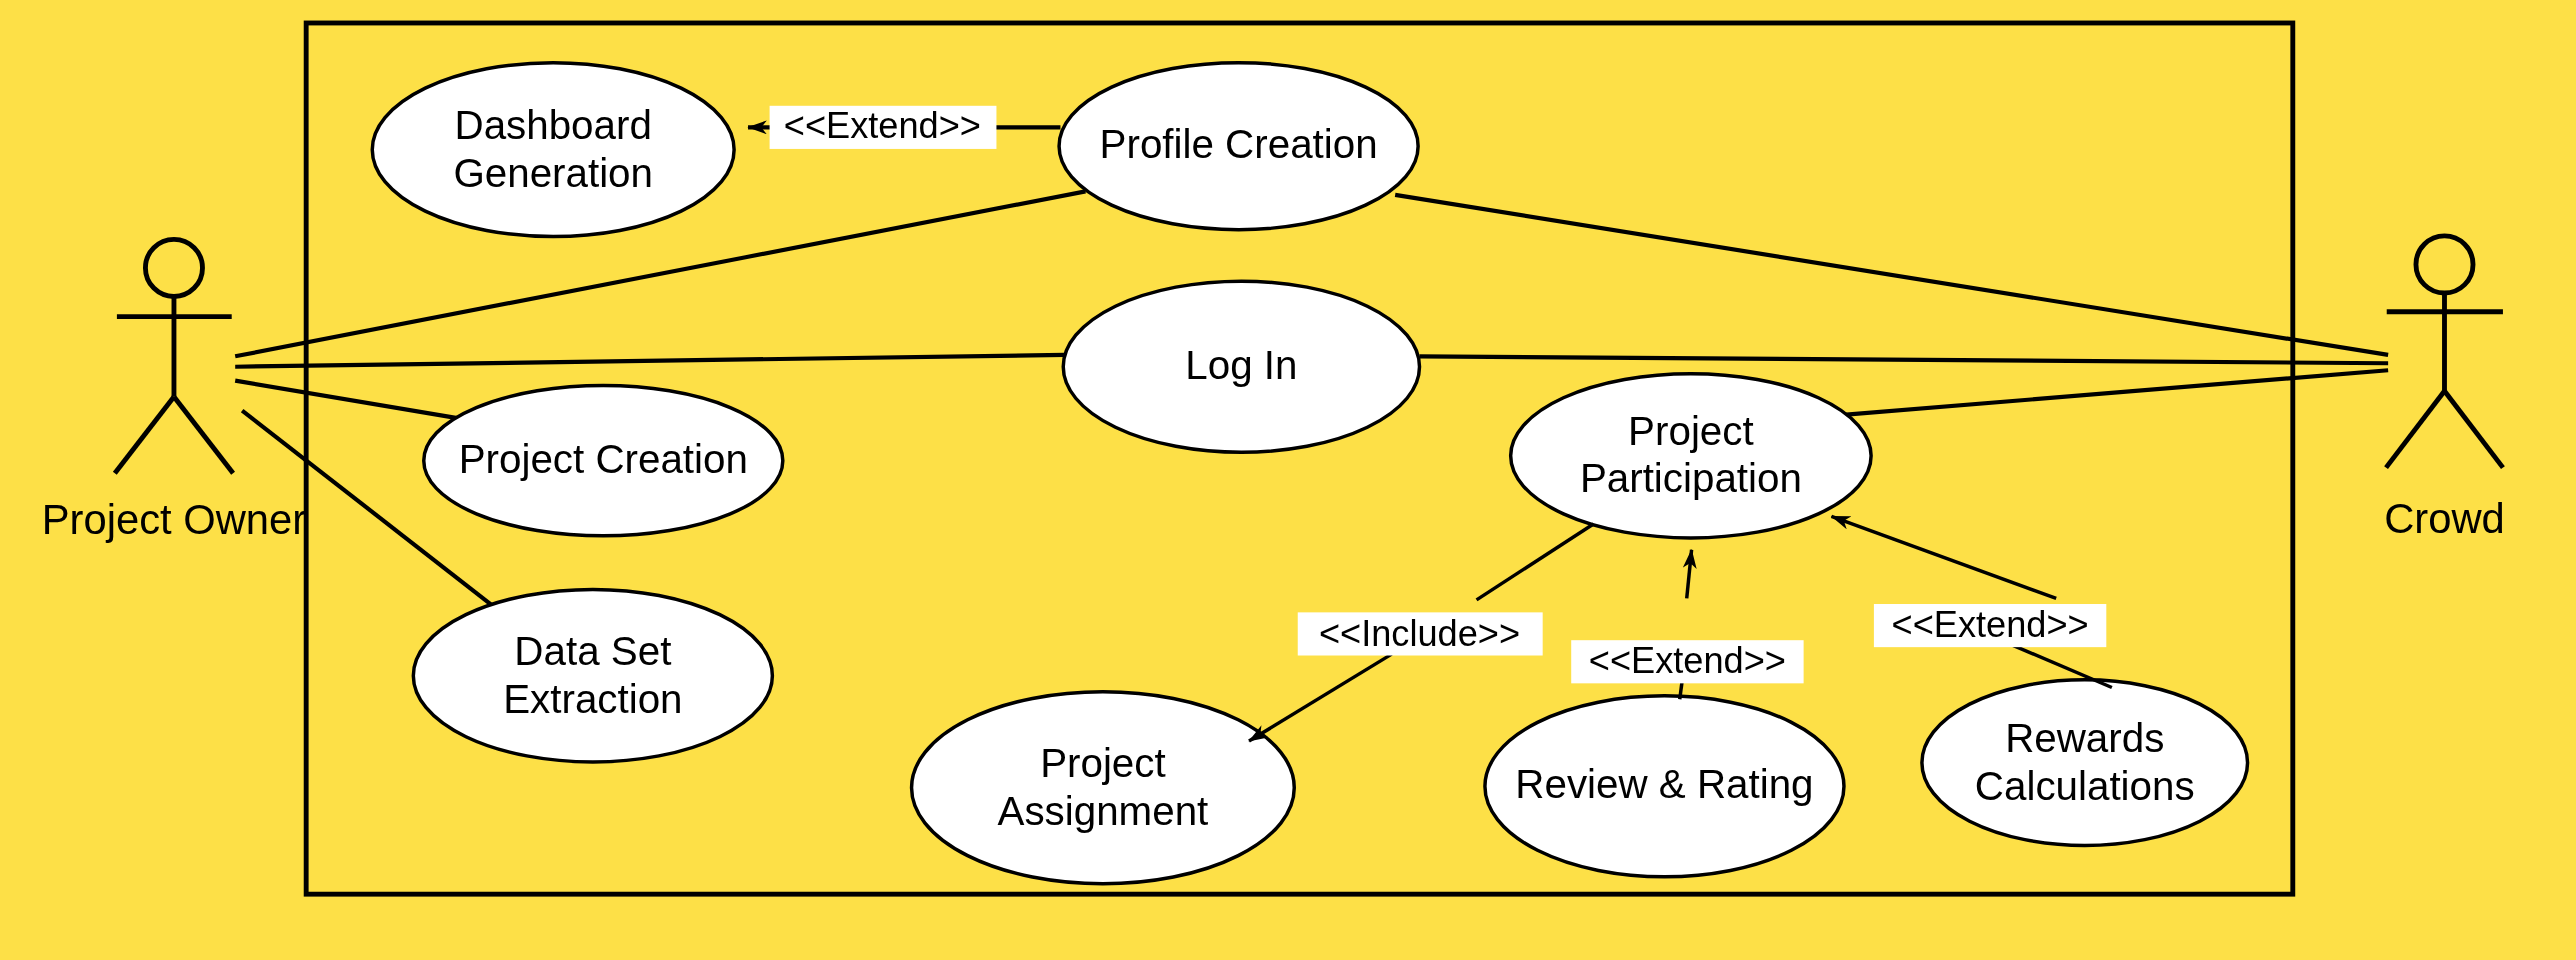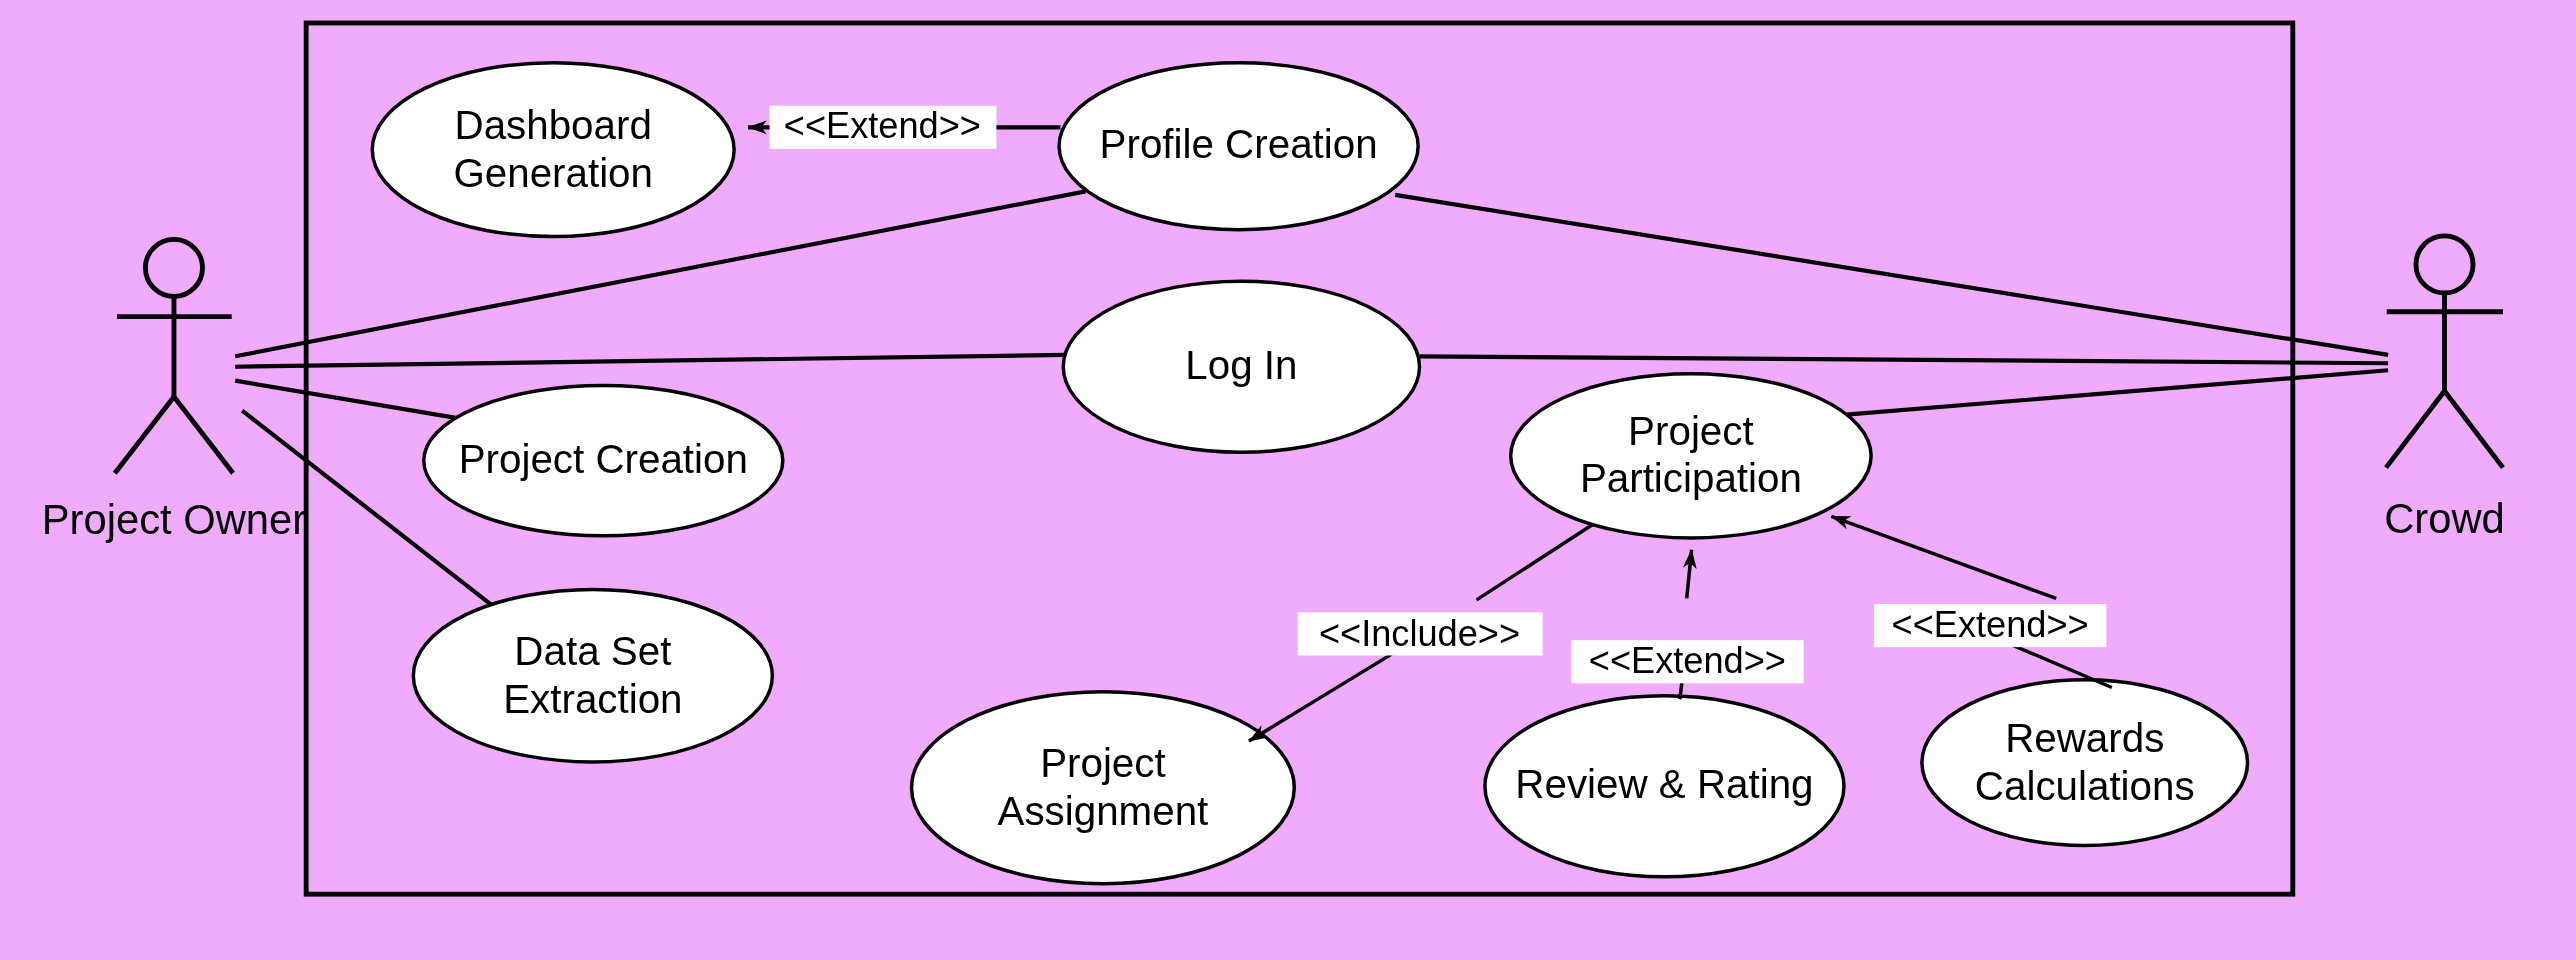--- a/index.html
+++ b/index.html
@@ -14,7 +14,7 @@
     position: relative;
     width: 2576px;
     height: 961px;
-    background: #f0abfc;
+    background: #fde047;
     overflow: hidden;
   }
   svg#uml-canvas {

